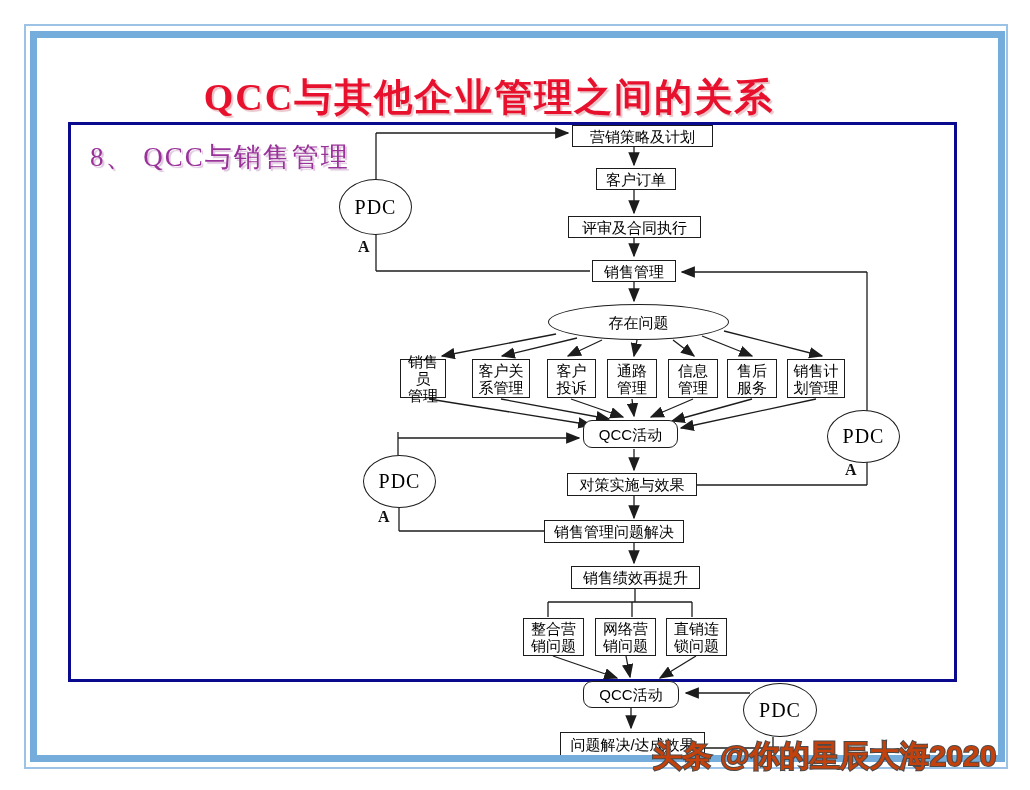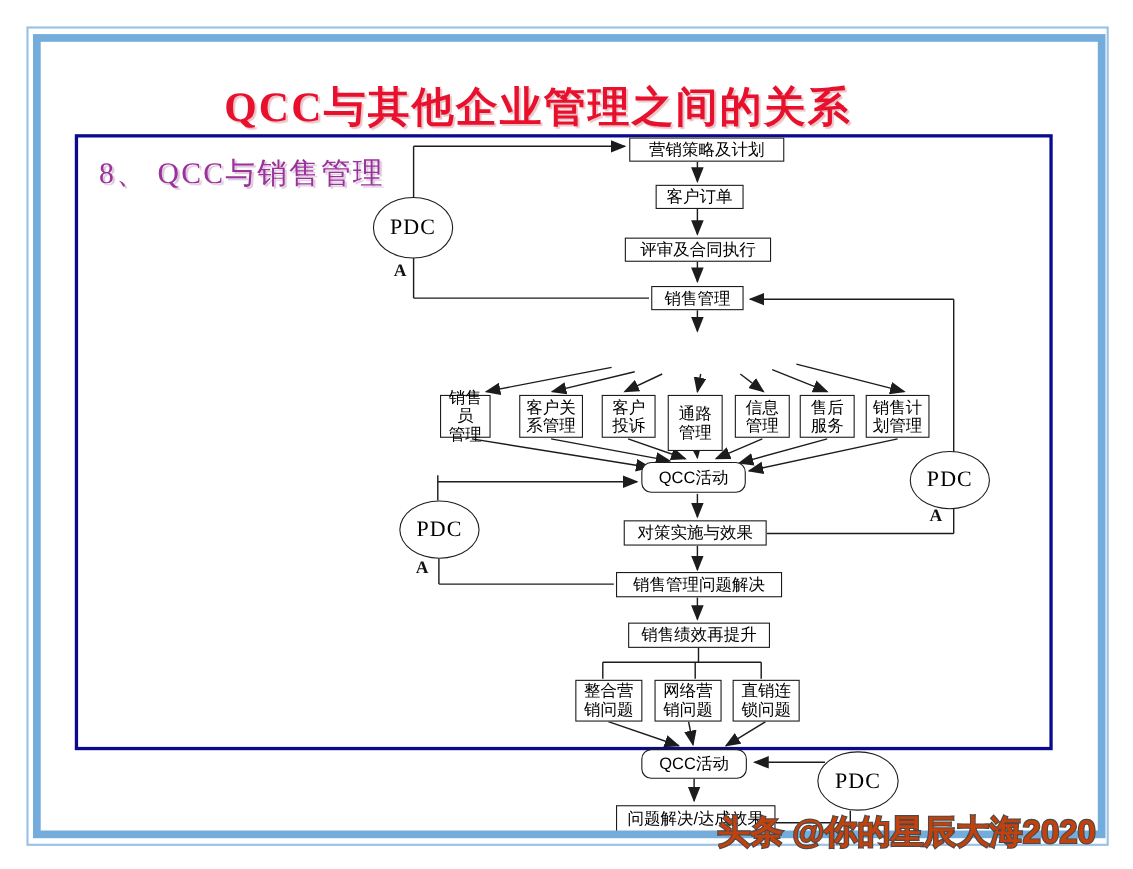--- a/index.html
+++ b/index.html
@@ -122,6 +122,7 @@
   <div class="box" style="left:596px;top:168px;width:80px;height:22px">客户订单</div>
   <div class="box" style="left:568px;top:216px;width:133px;height:22px">评审及合同执行</div>
   <div class="box" style="left:592px;top:260px;width:84px;height:22px">销售管理</div>
+  <div class="ell" style="left:548px;top:304px;width:181px;height:36px">存在问题</div>
 
   <div class="box" style="left:400px;top:359px;width:46px;height:39px">销售员
 管理</div>

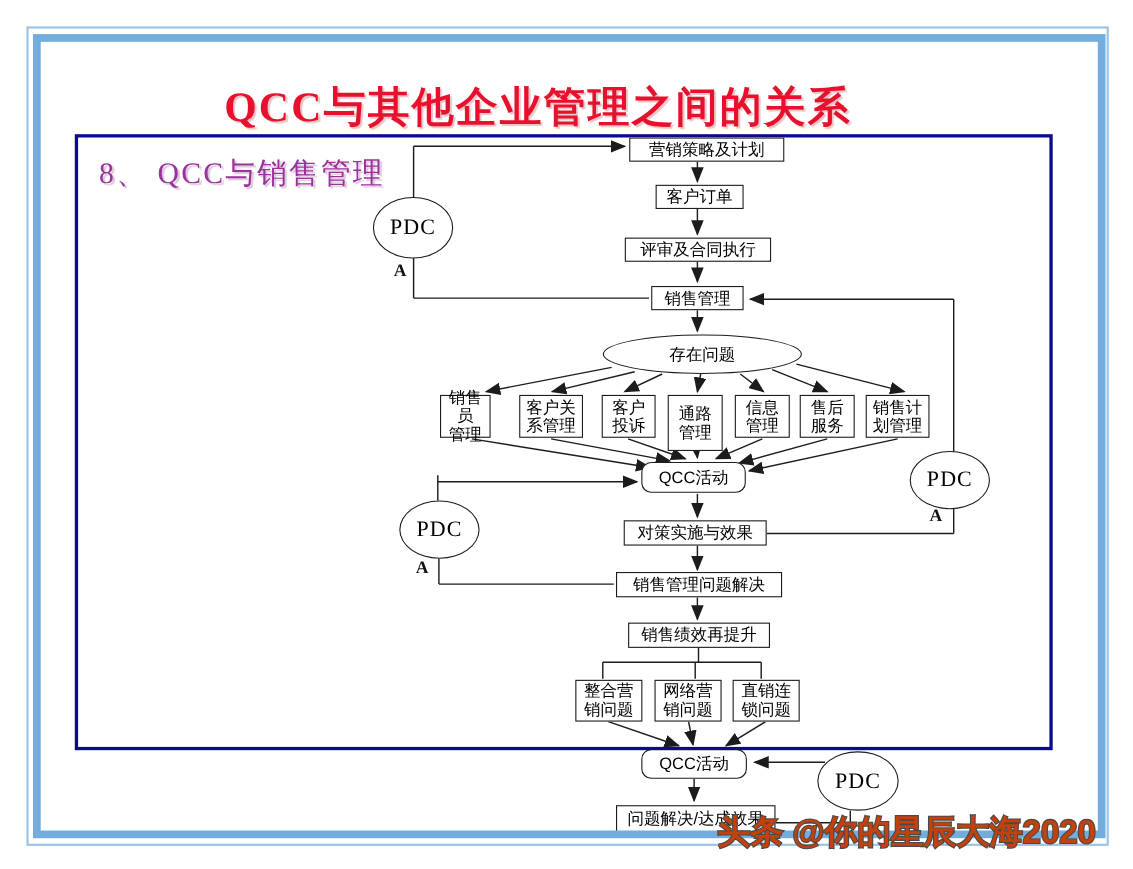--- a/index.html
+++ b/index.html
@@ -130,7 +130,7 @@
 系管理</div>
   <div class="box" style="left:547px;top:359px;width:49px;height:39px">客户
 投诉</div>
-  <div class="box" style="left:607px;top:359px;width:50px;height:51px">通路
+  <div class="box" style="left:607px;top:359px;width:50px;height:39px">通路
 管理</div>
   <div class="box" style="left:668px;top:359px;width:50px;height:39px">信息
 管理</div>

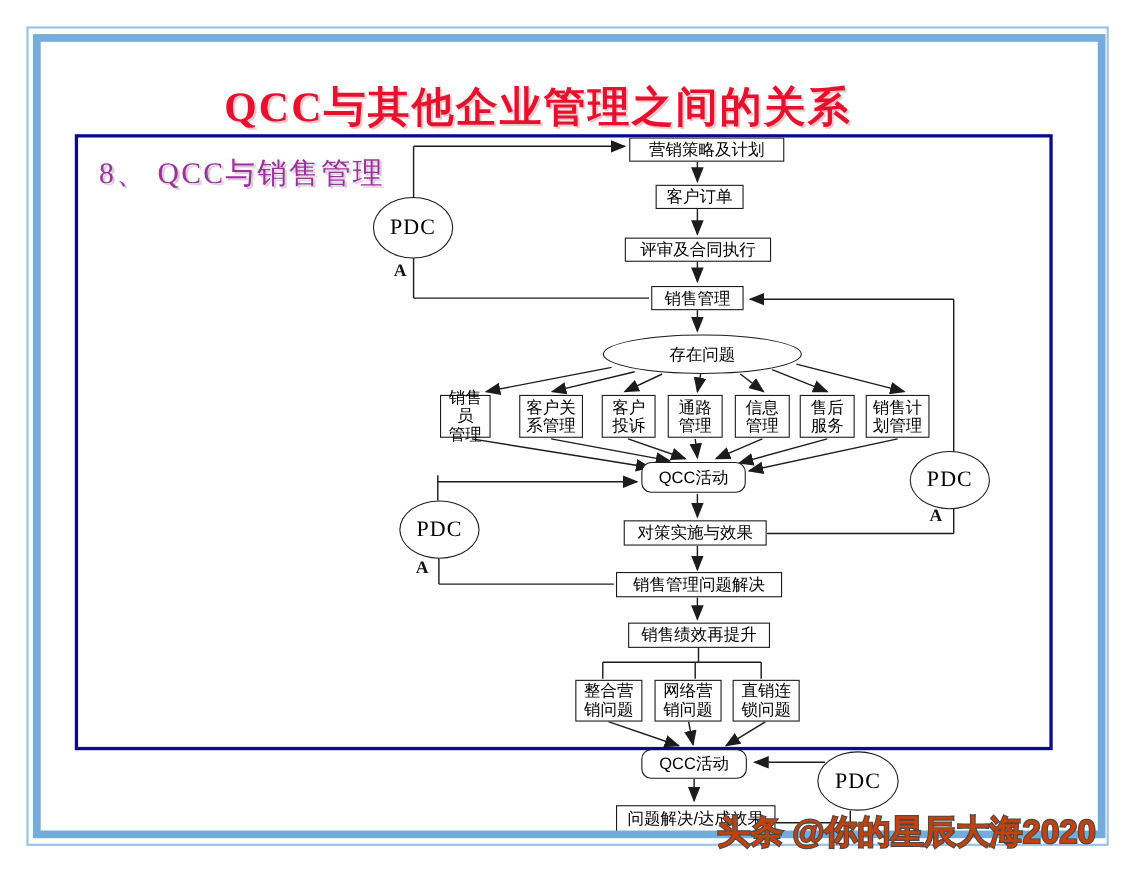--- a/index.html
+++ b/index.html
@@ -141,7 +141,7 @@
 
   <div class="rbox" style="left:583px;top:420px;width:95px;height:28px">QCC活动</div>
   <div class="box" style="left:567px;top:473px;width:130px;height:23px">对策实施与效果</div>
-  <div class="box" style="left:560px;top:520px;width:151px;height:23px">销售管理问题解决</div>
+  <div class="box" style="left:544px;top:520px;width:140px;height:23px">销售管理问题解决</div>
   <div class="box" style="left:571px;top:566px;width:129px;height:23px">销售绩效再提升</div>
 
   <div class="box" style="left:523px;top:618px;width:61px;height:38px">整合营

